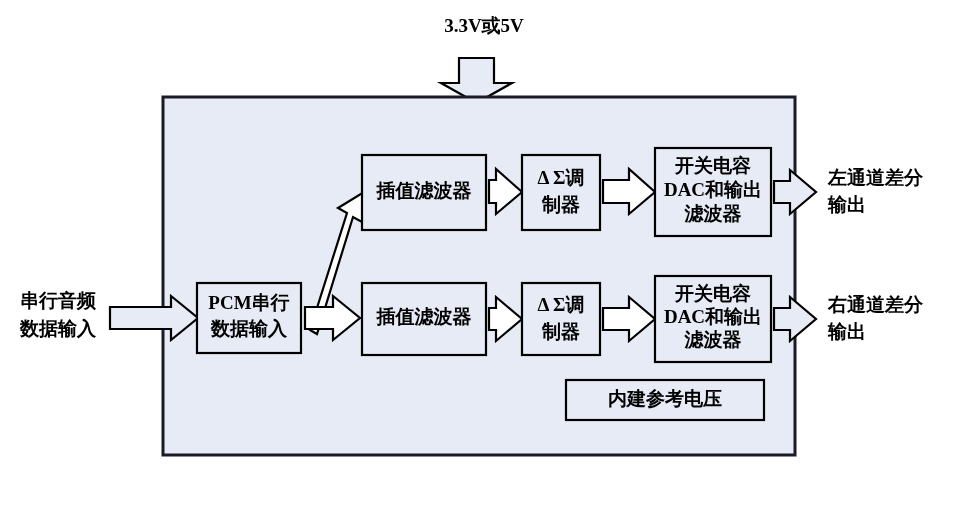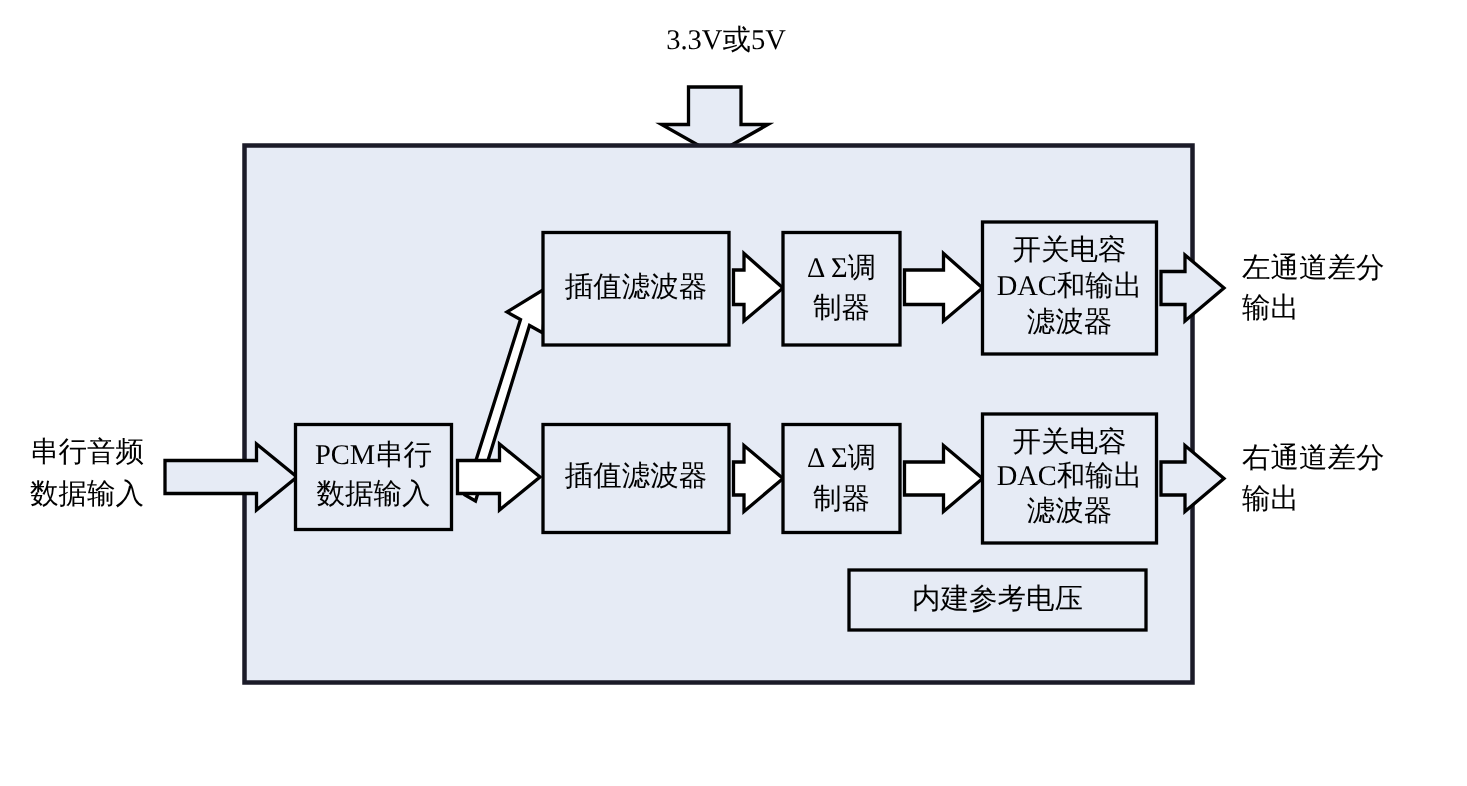--- a/index.html
+++ b/index.html
@@ -17,6 +17,7 @@
     position: relative;
     width: 978px;
     height: 524px;
+    font-weight: bold;
   }
   svg#diagram-svg {
     position: absolute;

